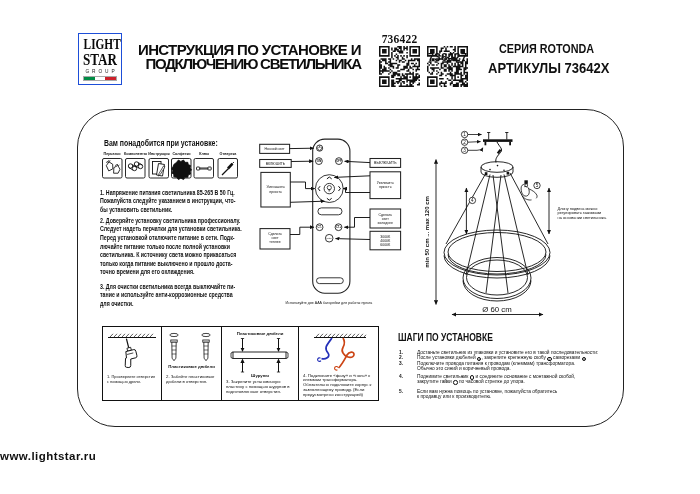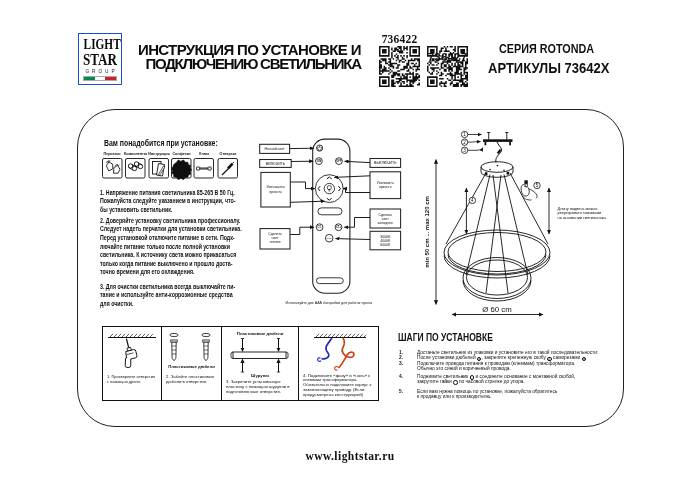--- a/index.html
+++ b/index.html
@@ -374,6 +374,6 @@
   <div style="padding-left:18px;text-indent:-18px;"><span class="b" style="display:inline-block;width:18px;text-indent:0;">5.</span>Если вам нужна помощь по установке, пожалуйста обратитесь<br>к продавцу или к производителю.</div>
 </div>
 
-<div class="abs b" style="left:0;top:450px;width:700px;text-align:center;font-size:11.5px;letter-spacing:0.45px;font-family:Liberation Serif, serif;">www.lightstar.ru</div>
+<div class="abs b" style="left:0;top:450px;width:700px;text-align:left;font-size:11.5px;letter-spacing:0.45px;">www.lightstar.ru</div>
 
 </body></html>

